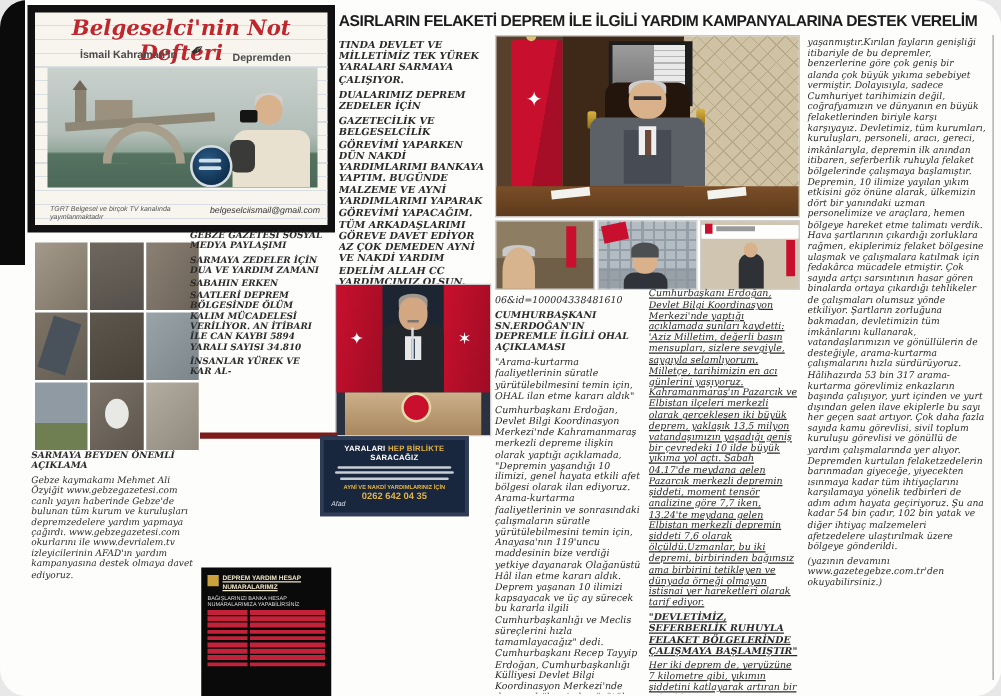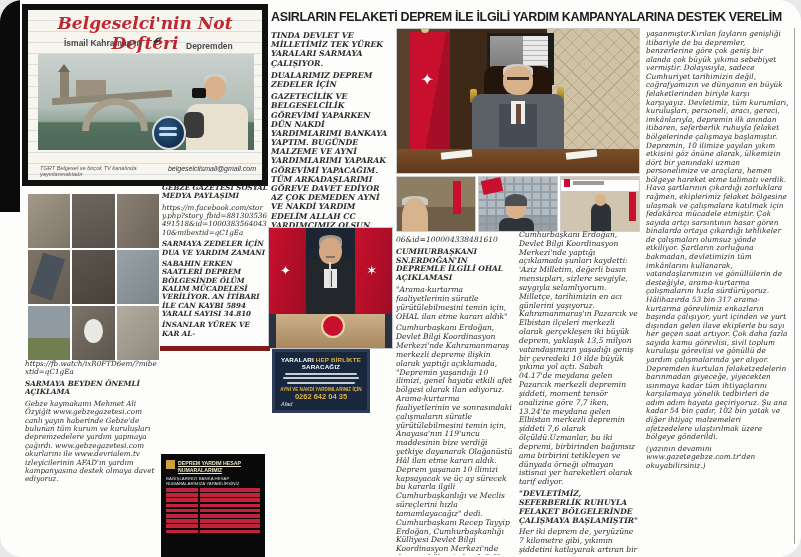--- a/index.html
+++ b/index.html
@@ -53,7 +53,7 @@
   .c2{left:396px;top:236px;width:119px;height:319px;font-size:7.55px;line-height:1.17;}
   .c3{left:519px;top:231px;width:119px;height:324px;font-size:7.55px;line-height:1.17;}
   .c4{left:646px;top:30px;width:143px;height:524px;font-size:7.35px;line-height:1.17;}
-  .cm{left:162px;top:184px;width:106px;height:160px;font-size:7.1px;line-height:1.18;}
+  .cm{left:152px;top:184px;width:106px;height:160px;font-size:7.1px;line-height:1.18;}
   .cbl{left:25px;top:360px;width:134px;height:196px;font-size:7.2px;line-height:1.17;}
   .vrule{left:794px;top:28px;width:1px;height:516px;background:#9f9f9f;}
 

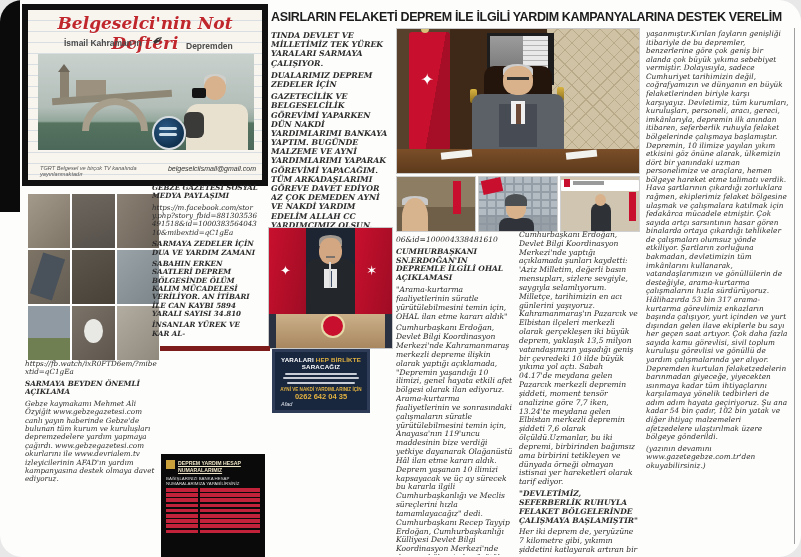--- a/index.html
+++ b/index.html
@@ -320,7 +320,6 @@
 
   <div class="abs col ser cm">
     <p class="bold">GEBZE GAZETESİ SOSYAL MEDYA PAYLAŞIMI</p>
-    <p class="url">https://m.facebook.com/story.php?story_fbid=881303536491518&amp;id=100038356404310&amp;mibextid=qC1gEa</p>
     <p class="bold">SARMAYA ZEDELER İÇİN DUA VE YARDIM ZAMANI</p>
     <p class="bold">SABAHIN ERKEN SAATLERİ DEPREM BÖLGESİNDE ÖLÜM KALIM MÜCADELESİ VERİLİYOR. AN İTİBARI İLE CAN KAYBI 5894 YARALI SAYISI 34.810</p>
     <p class="bold">İNSANLAR YÜREK VE KAR AL-</p>

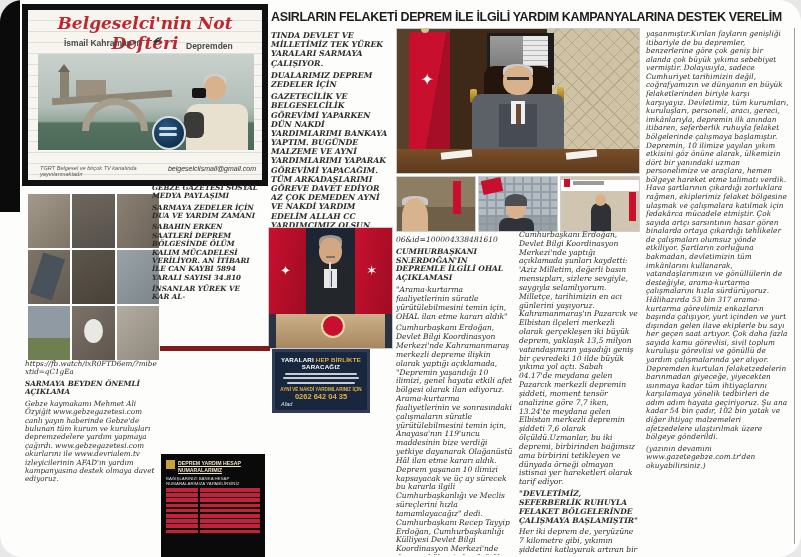--- a/index.html
+++ b/index.html
@@ -51,7 +51,7 @@
   .col p{margin:0 0 3px 0;}
   .c1{left:271px;top:31px;width:122px;height:197px;font-size:7.8px;line-height:1.18;}
   .c2{left:396px;top:236px;width:119px;height:319px;font-size:7.55px;line-height:1.17;}
-  .c3{left:519px;top:231px;width:119px;height:324px;font-size:7.55px;line-height:1.17;}
+  .c3{left:519px;top:231px;width:119px;height:324px;font-size:7.55px;line-height:1.17;text-decoration:underline;}
   .c4{left:646px;top:30px;width:143px;height:524px;font-size:7.35px;line-height:1.17;}
   .cm{left:152px;top:184px;width:106px;height:160px;font-size:7.1px;line-height:1.18;}
   .cbl{left:25px;top:360px;width:134px;height:196px;font-size:7.2px;line-height:1.17;}

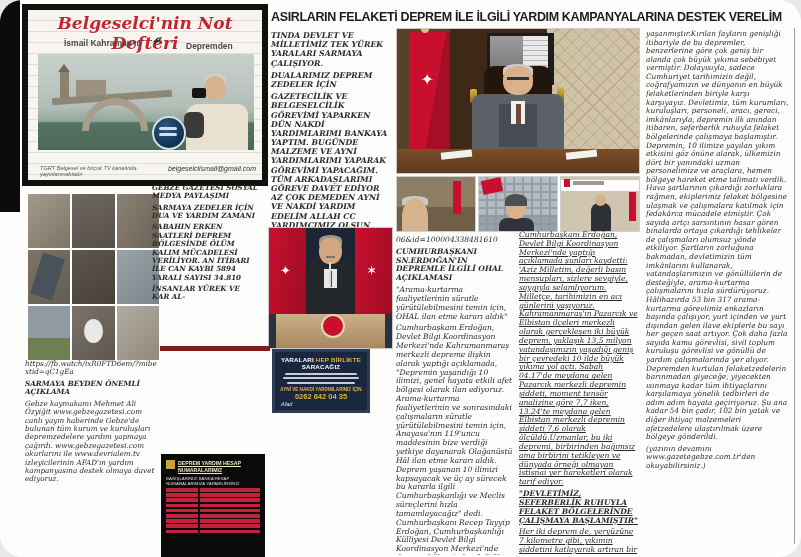--- a/index.html
+++ b/index.html
@@ -384,7 +384,6 @@
   </div>
 
   <div class="abs col ser cbl">
-    <p class="url">https://fb.watch/ixR0FTD6em/?mibextid=qC1gEa</p>
     <p class="bold">SARMAYA BEYDEN ÖNEMLİ AÇIKLAMA</p>
     <p>Gebze kaymakamı Mehmet Ali Özyiğit www.gebzegazetesi.com canlı yayın haberinde Gebze'de bulunan tüm kurum ve kuruluşları depremzedelere yardım yapmaya çağırdı. www.gebzegazetesi.com okurlarını ile www.devrialem.tv izleyicilerinin AFAD'ın yardım kampanyasına destek olmaya davet ediyoruz.</p>
   </div>

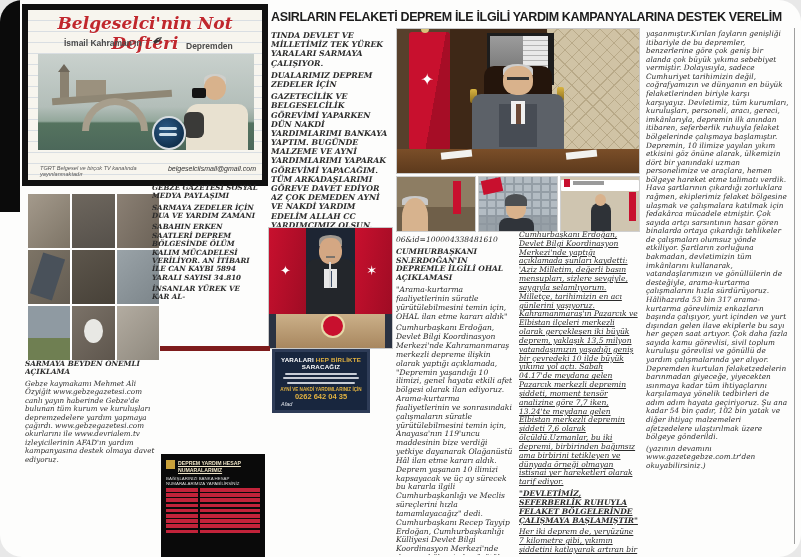--- a/index.html
+++ b/index.html
@@ -139,7 +139,7 @@
   .afadp .brand{font-size:14px;font-weight:bold;color:#3d4fd0;margin-top:9px;letter-spacing:1px;}
 
   
-  .yarp{left:272px;top:349px;width:98px;height:64px;background:#18263e;border:3px solid #2e3c57;
+  .yarp{left:256px;top:349px;width:119px;height:64px;background:#18263e;border:3px solid #2e3c57;
      box-sizing:border-box;padding:4px 5px;color:#fff;}
   .yarp .t{font-size:6.2px;font-weight:bold;text-align:center;letter-spacing:.2px;}
   .yarp .gold{color:#e3b341;}

